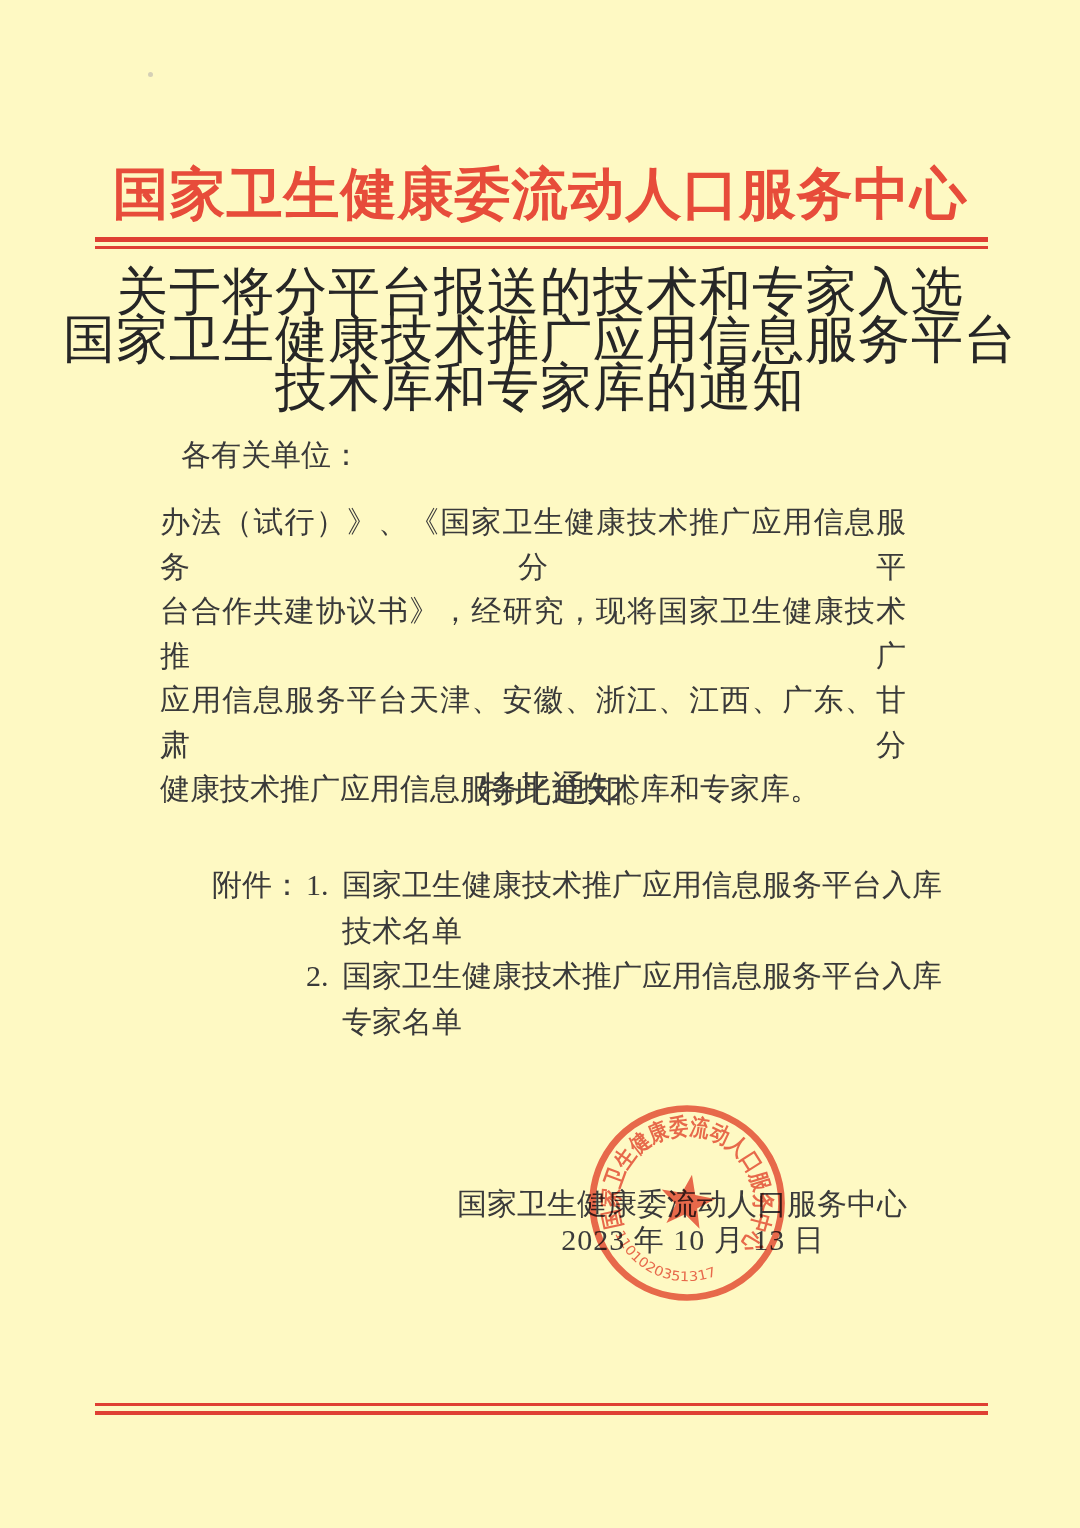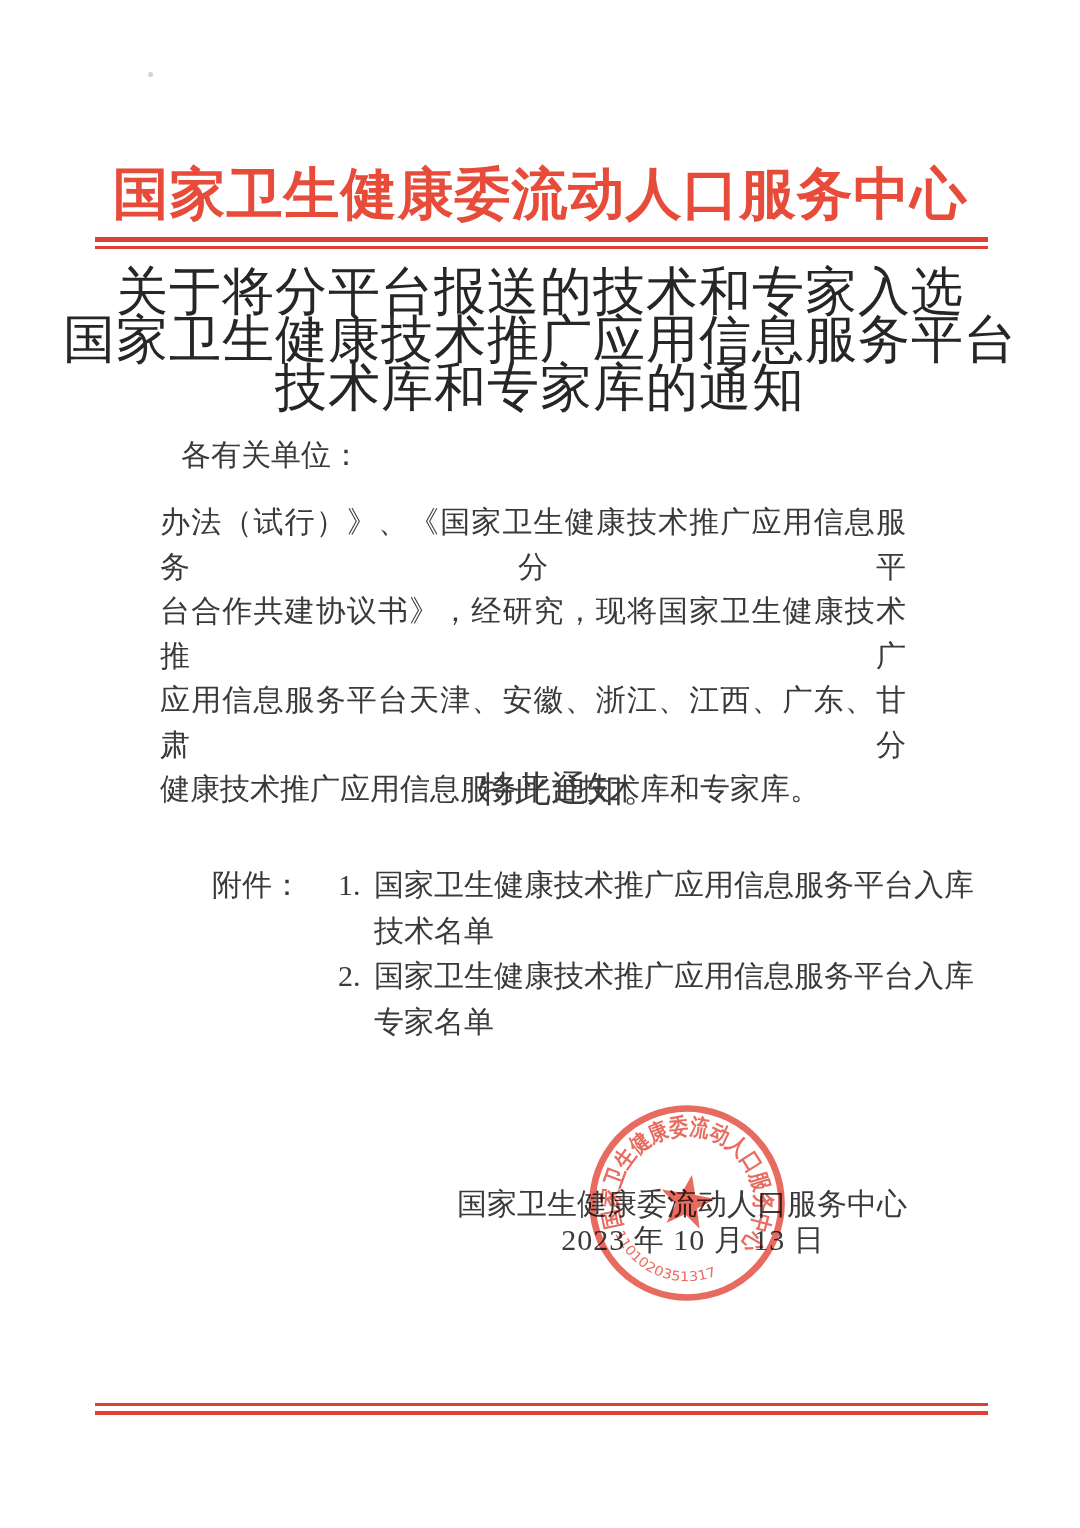--- a/index.html
+++ b/index.html
@@ -9,7 +9,7 @@
     width: 1080px;
     height: 1528px;
     margin: 0 auto;
-    background: #ffffff;
+    background: #fef9c3;
     overflow: hidden;
     font-family: "Liberation Serif", "DejaVu Serif", serif;
     color: #3a3a3a;

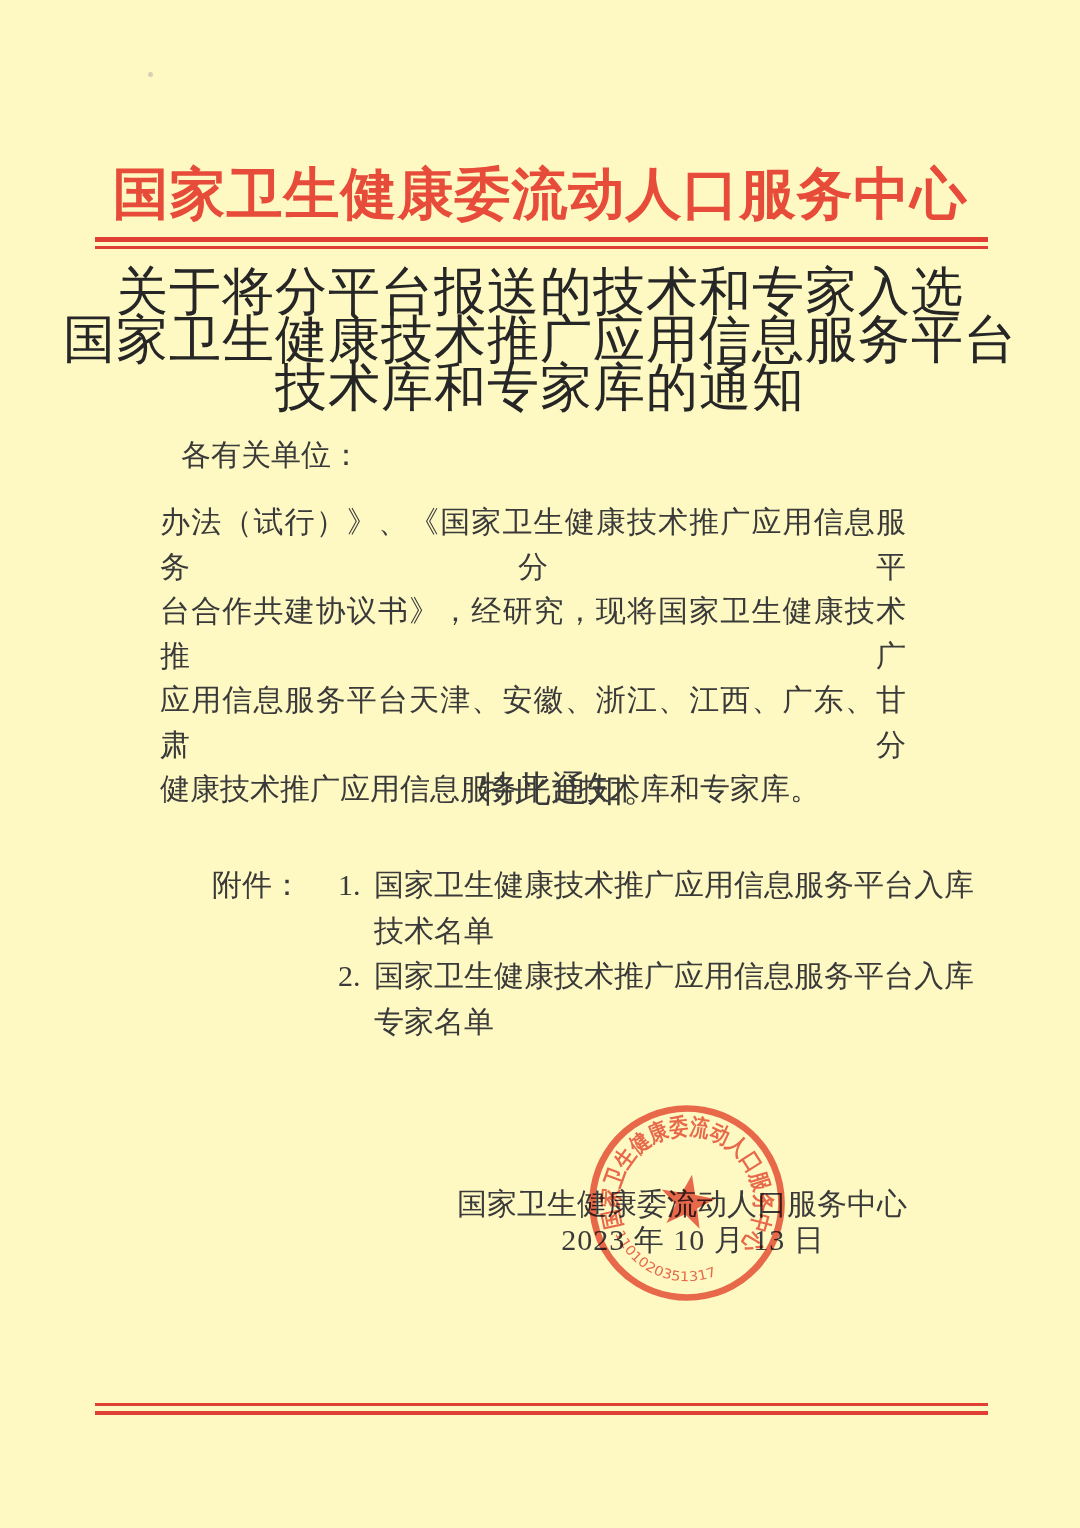--- a/index.html
+++ b/index.html
@@ -85,7 +85,6 @@
     line-height: 45.5px;
     display: flex;
     align-items: flex-start;
-    gap: 32px;
   }
   .att-label { white-space: nowrap; }
   .att-list { margin-left: 4px; }

